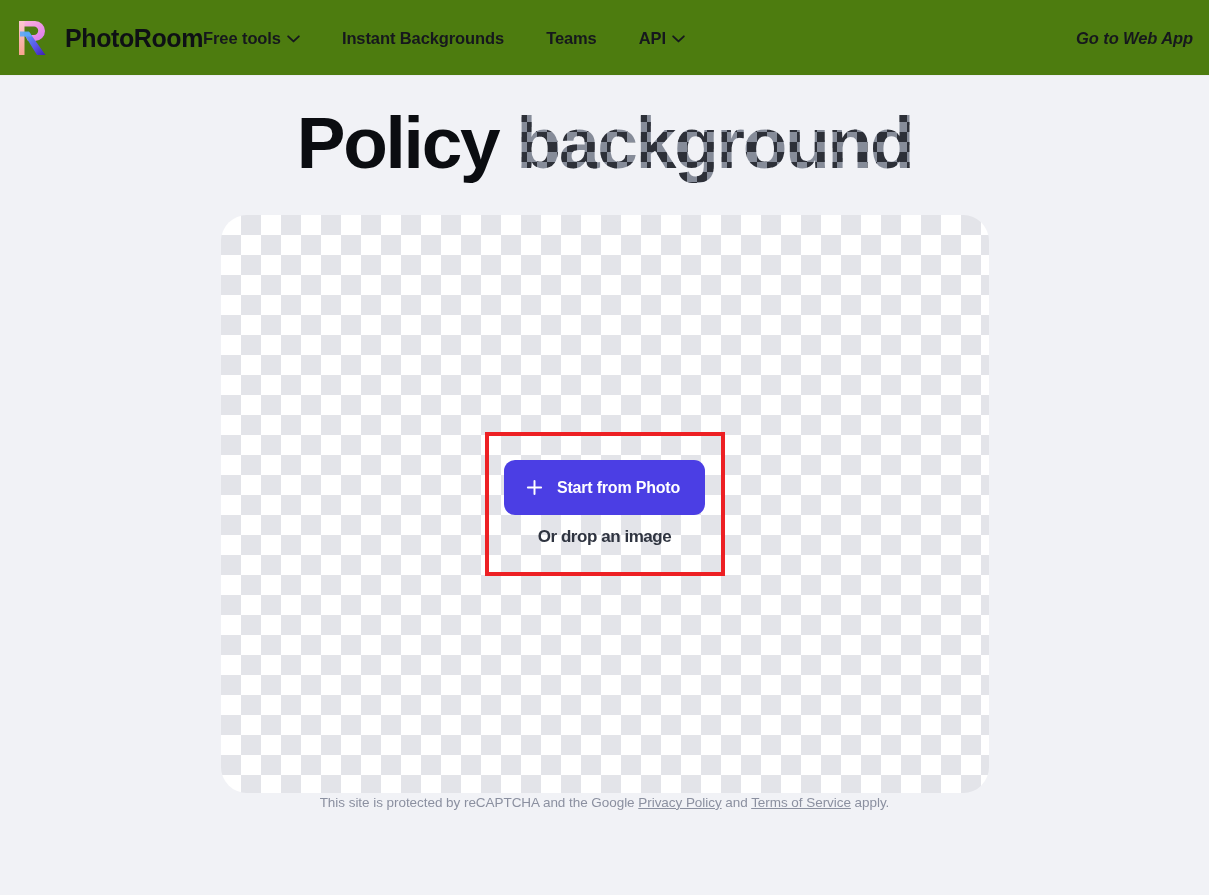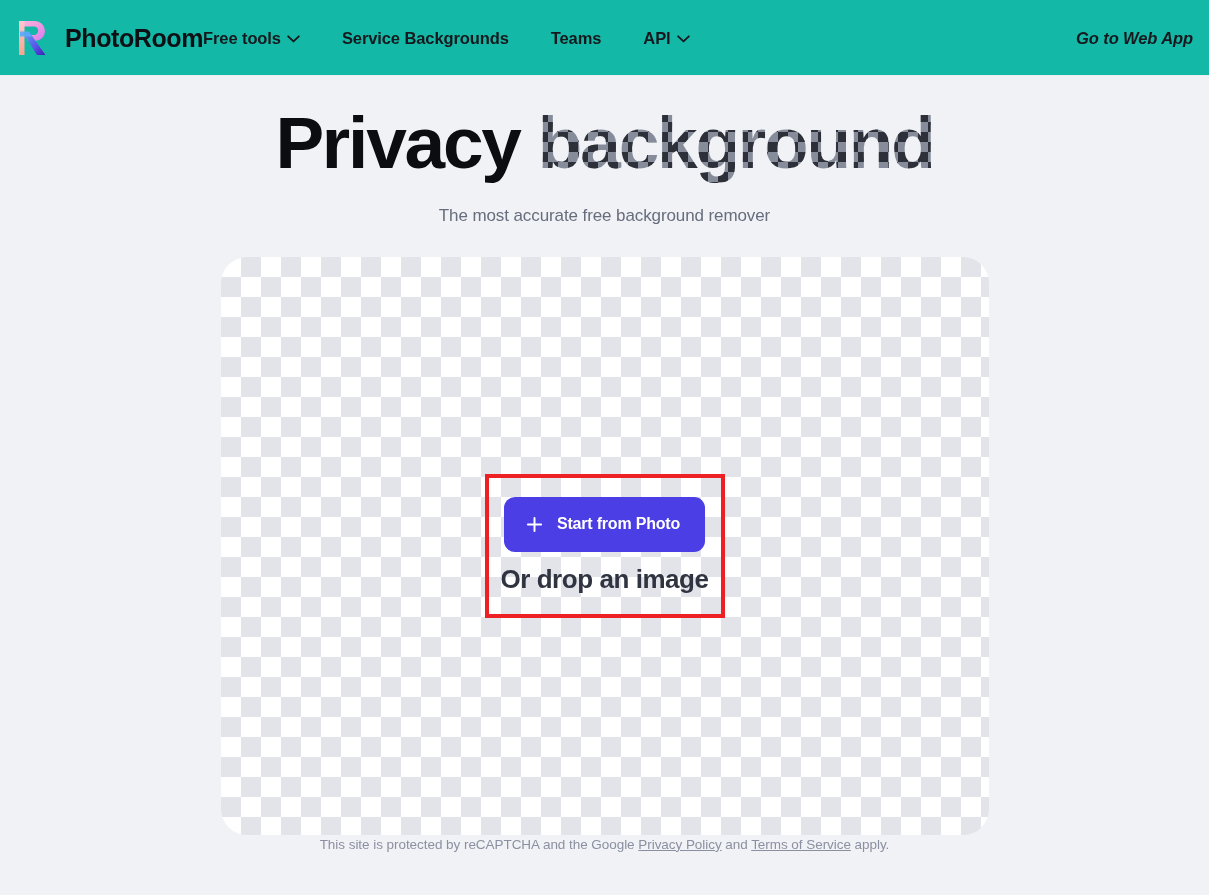--- a/index.html
+++ b/index.html
@@ -20,7 +20,7 @@
   
   .header {
     height: 76px;
-    background: #14b8a6;
+    background: #4d7c0f;
     display: flex;
     align-items: center;
     padding: 0 16px 0 14px;

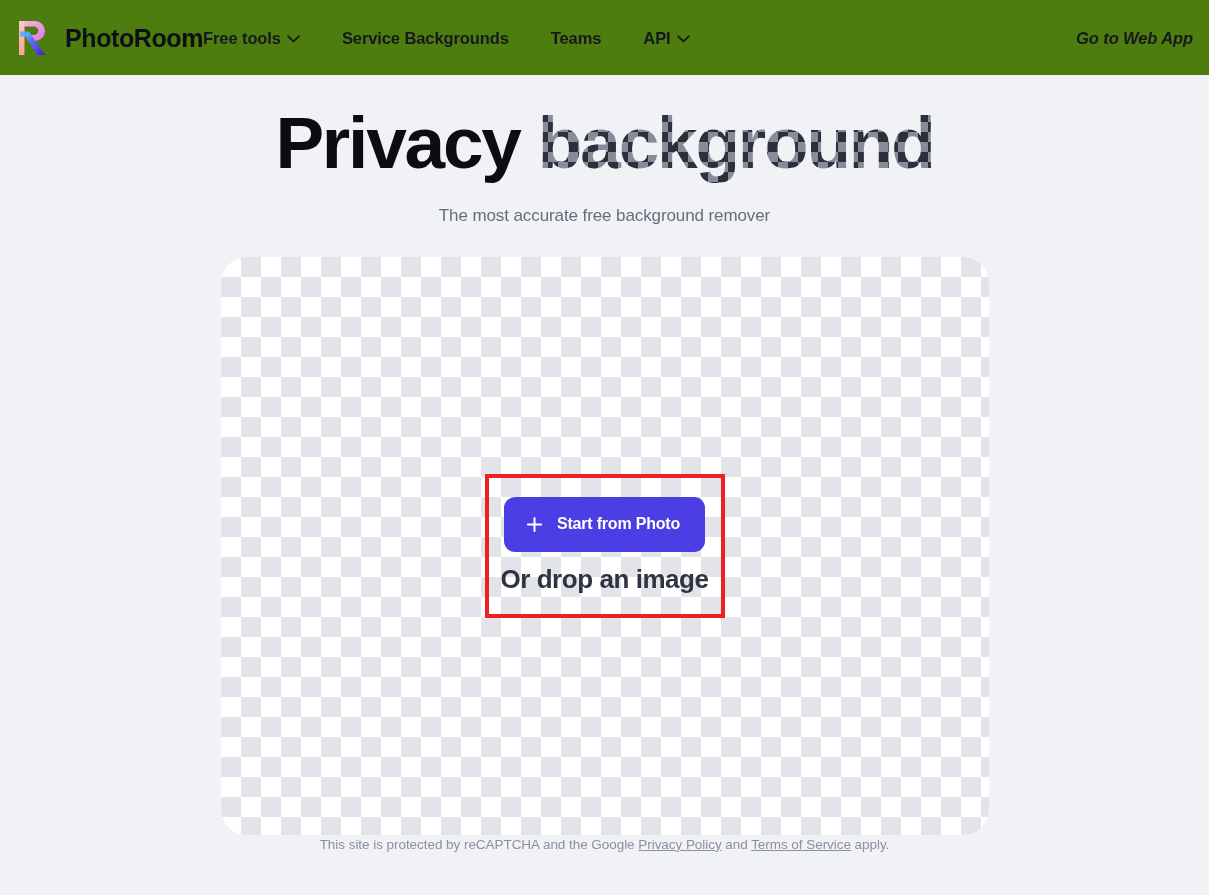--- a/index.html
+++ b/index.html
@@ -257,7 +257,7 @@
     </div>
 
     <div class="nav-item">
-      <span>Service Backgrounds</span>
+      <span>Instant Backgrounds</span>
     </div>
 
     <div class="nav-item">

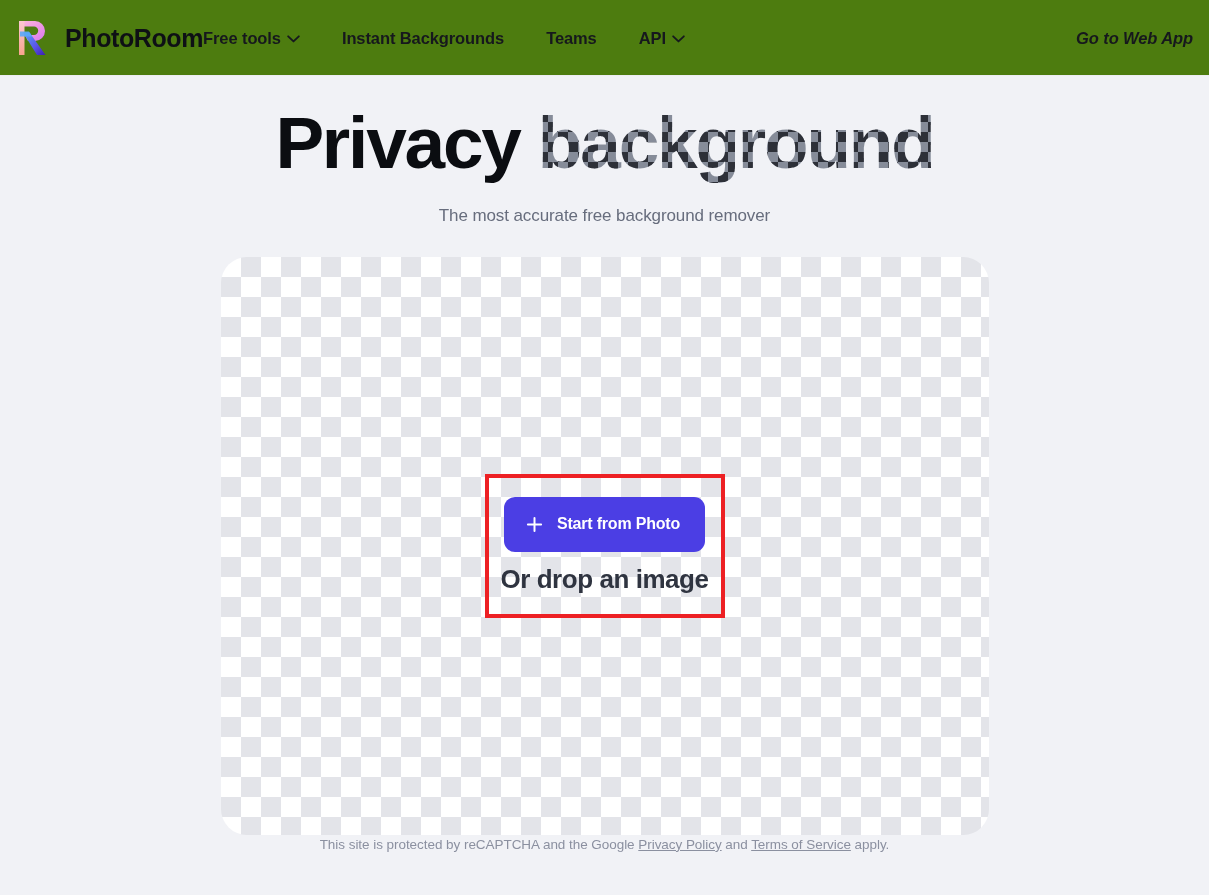--- a/index.html
+++ b/index.html
@@ -282,7 +282,7 @@
 </div>
 
 <div class="hero">
-  <h1 class="hero-title"><span class="title-plain">Privacy </span><span class="title-checker">background</span></h1>
+  <h1 class="hero-title"><span class="title-plain">Policy </span><span class="title-checker">background</span></h1>
   <div class="hero-subtitle">The most accurate free background remover</div>
 </div>
 

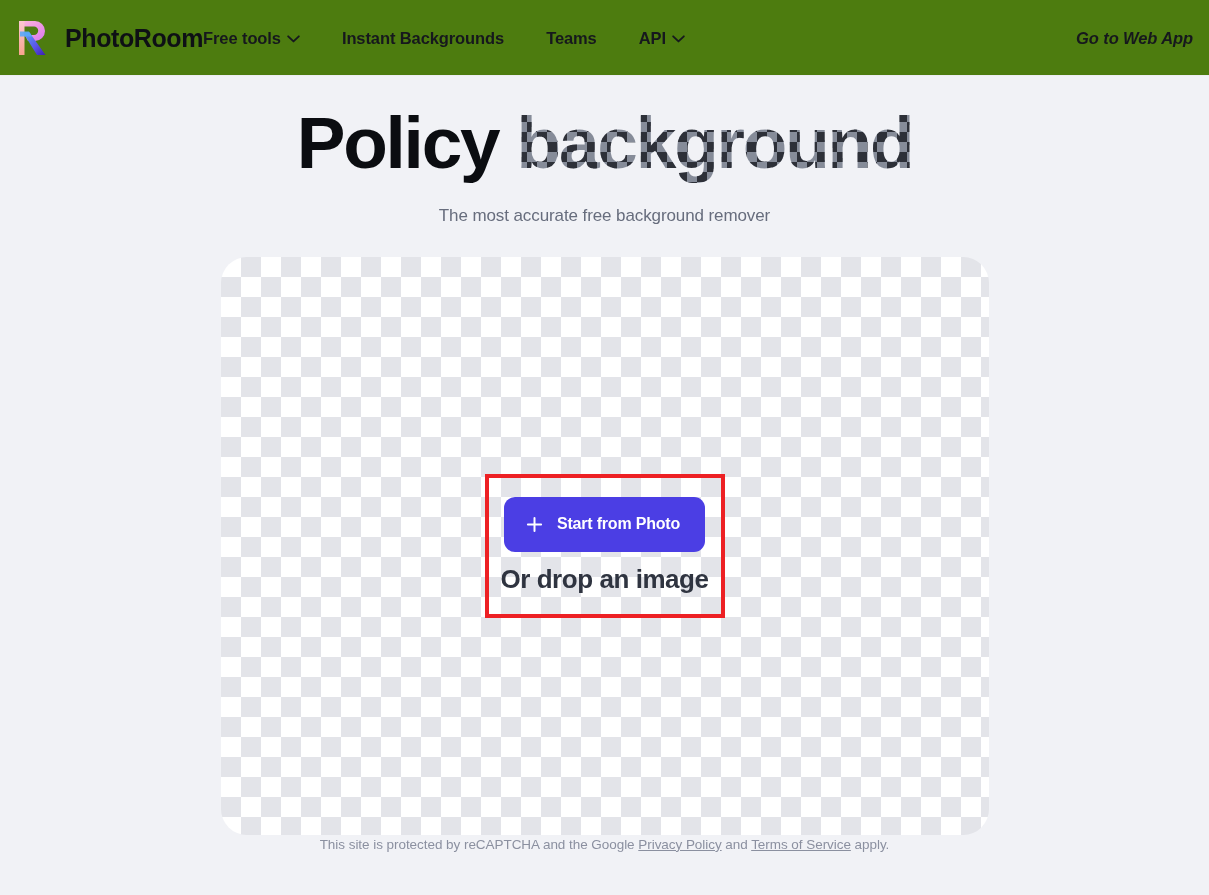--- a/index.html
+++ b/index.html
@@ -283,7 +283,6 @@
 
 <div class="hero">
   <h1 class="hero-title"><span class="title-plain">Policy </span><span class="title-checker">background</span></h1>
-  <div class="hero-subtitle">The most accurate free background remover</div>
 </div>
 
 <div class="dropzone-wrap">

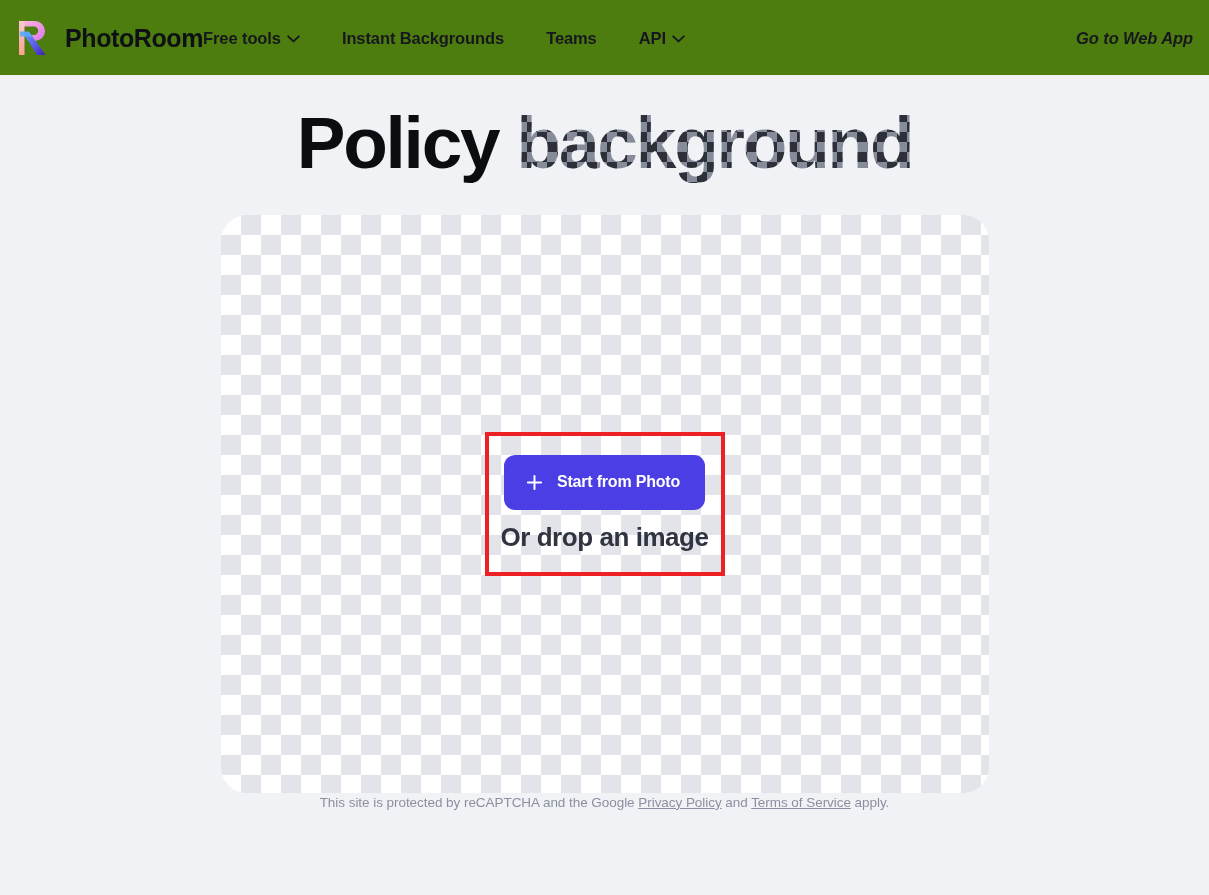--- a/index.html
+++ b/index.html
@@ -191,7 +191,7 @@
   }
 
   .drop-hint {
-    font-size: 26px;
+    font-size: 17px;
     font-weight: bold;
     color: #2f3440;
     letter-spacing: -0.45px;

